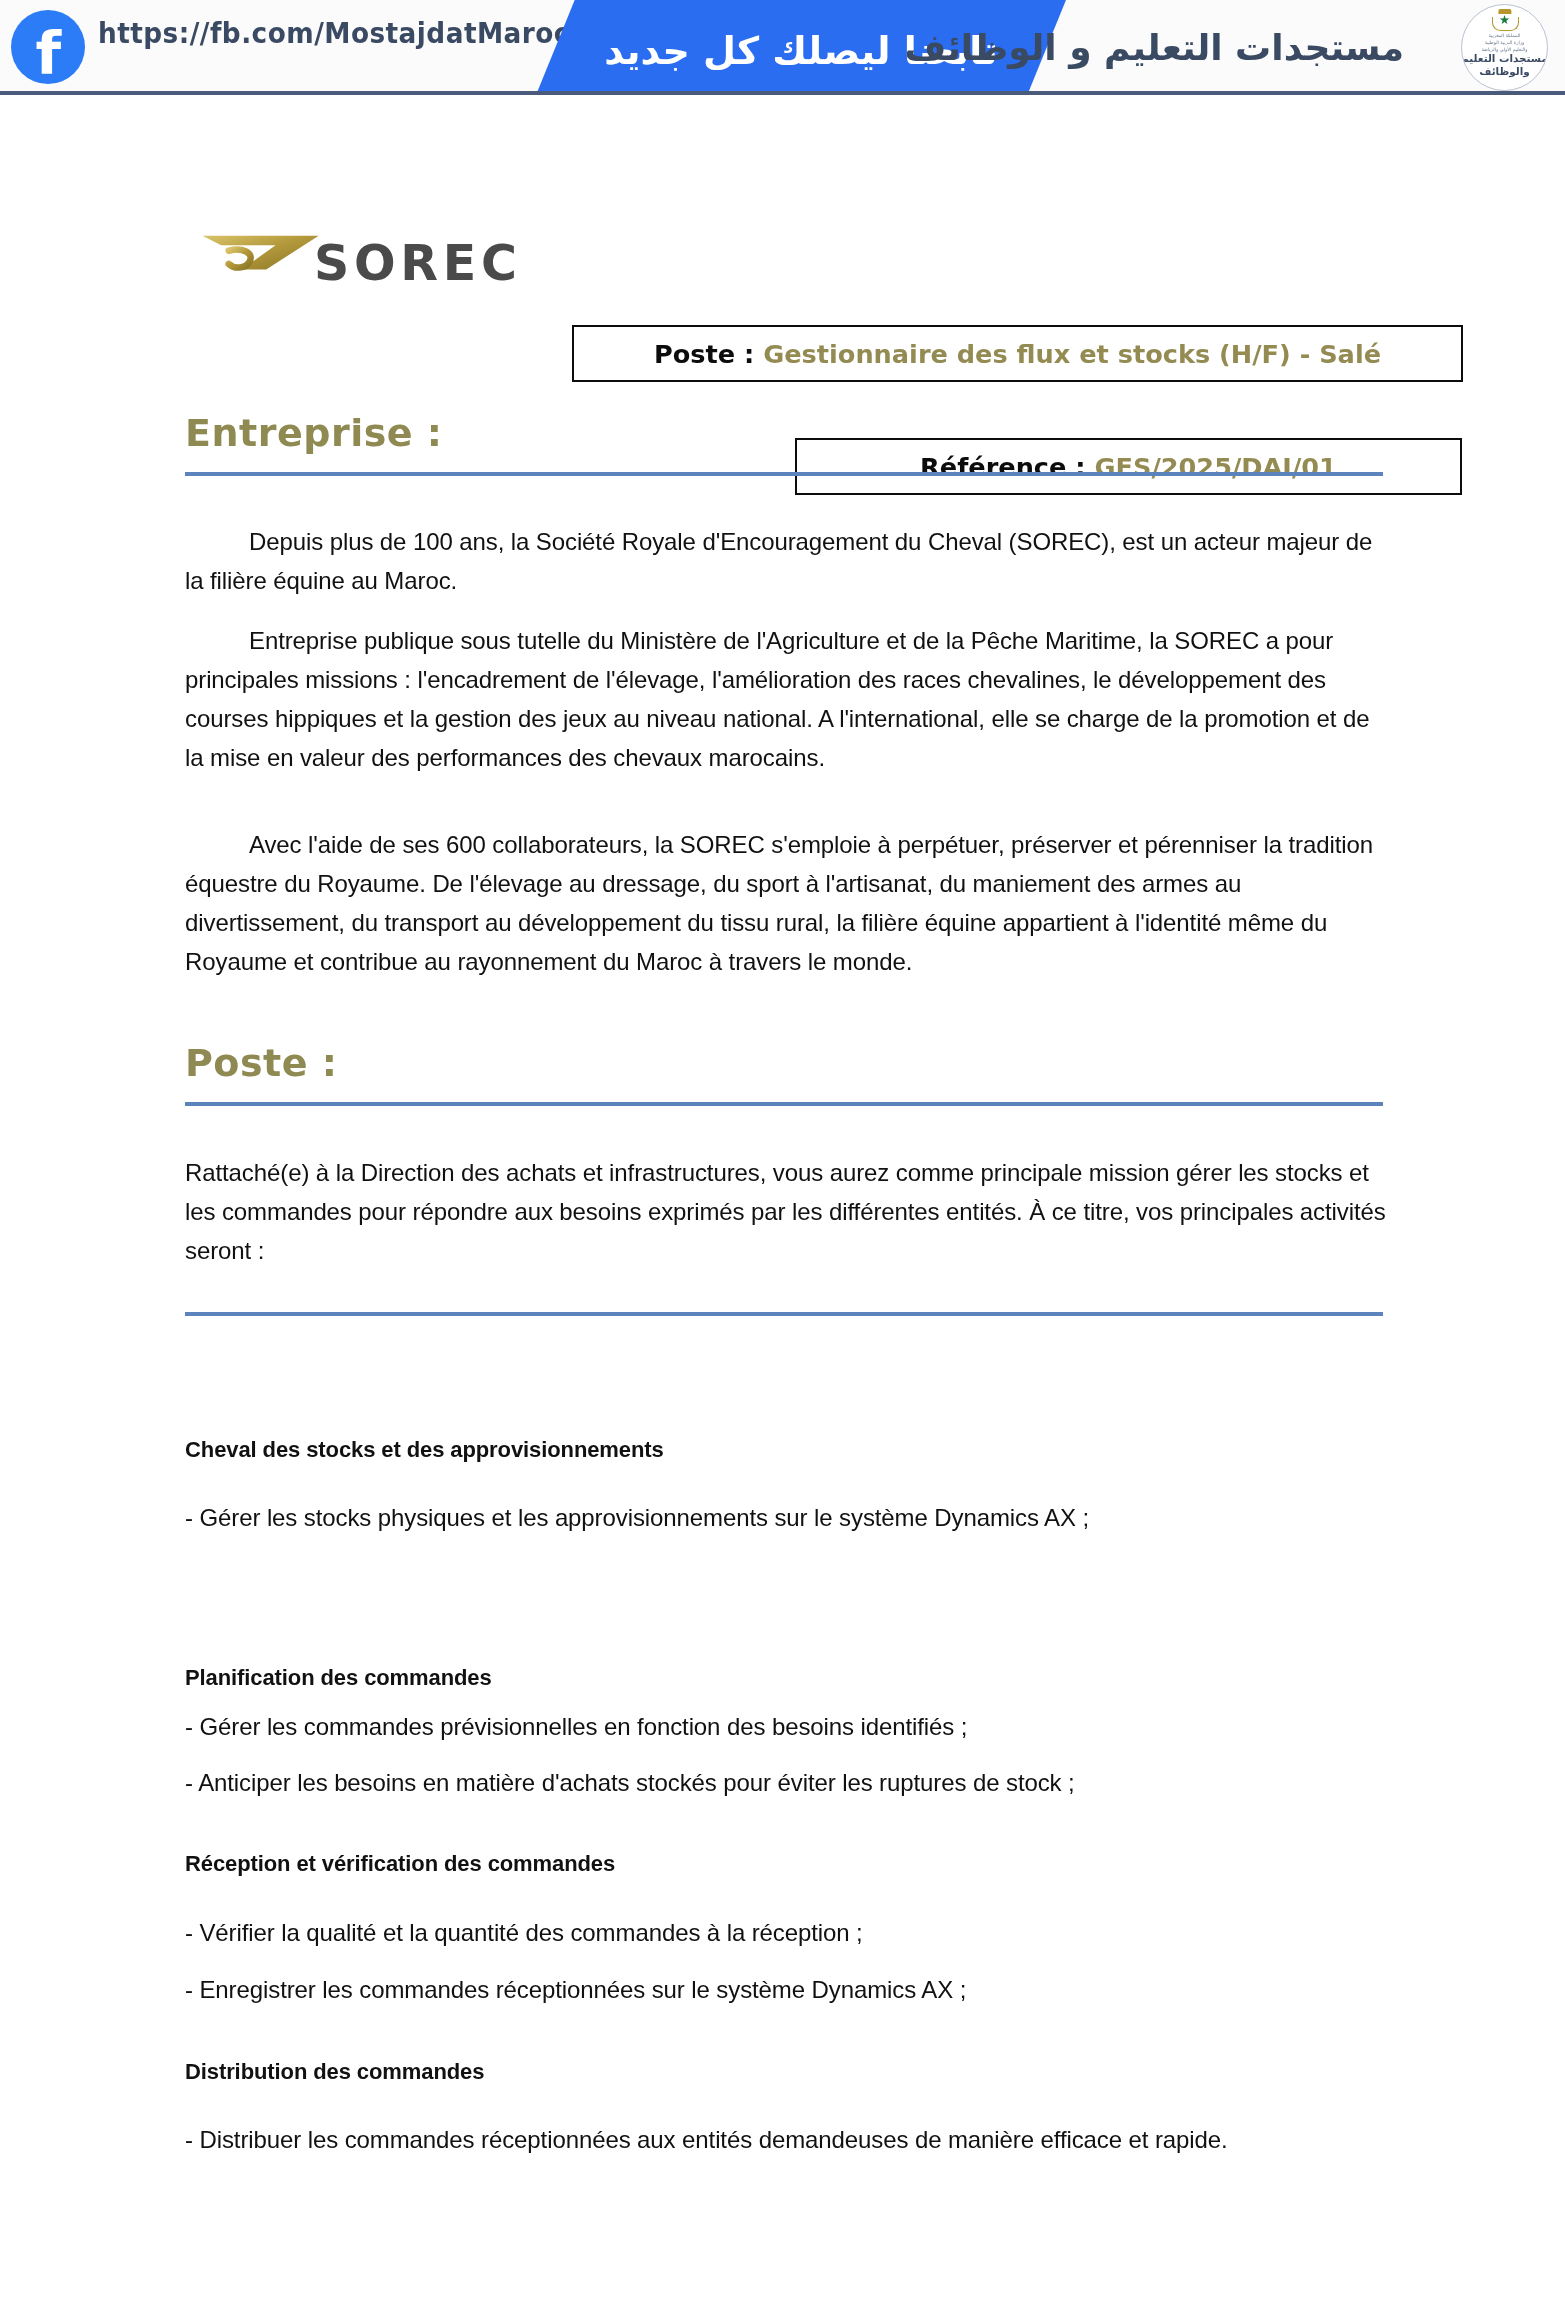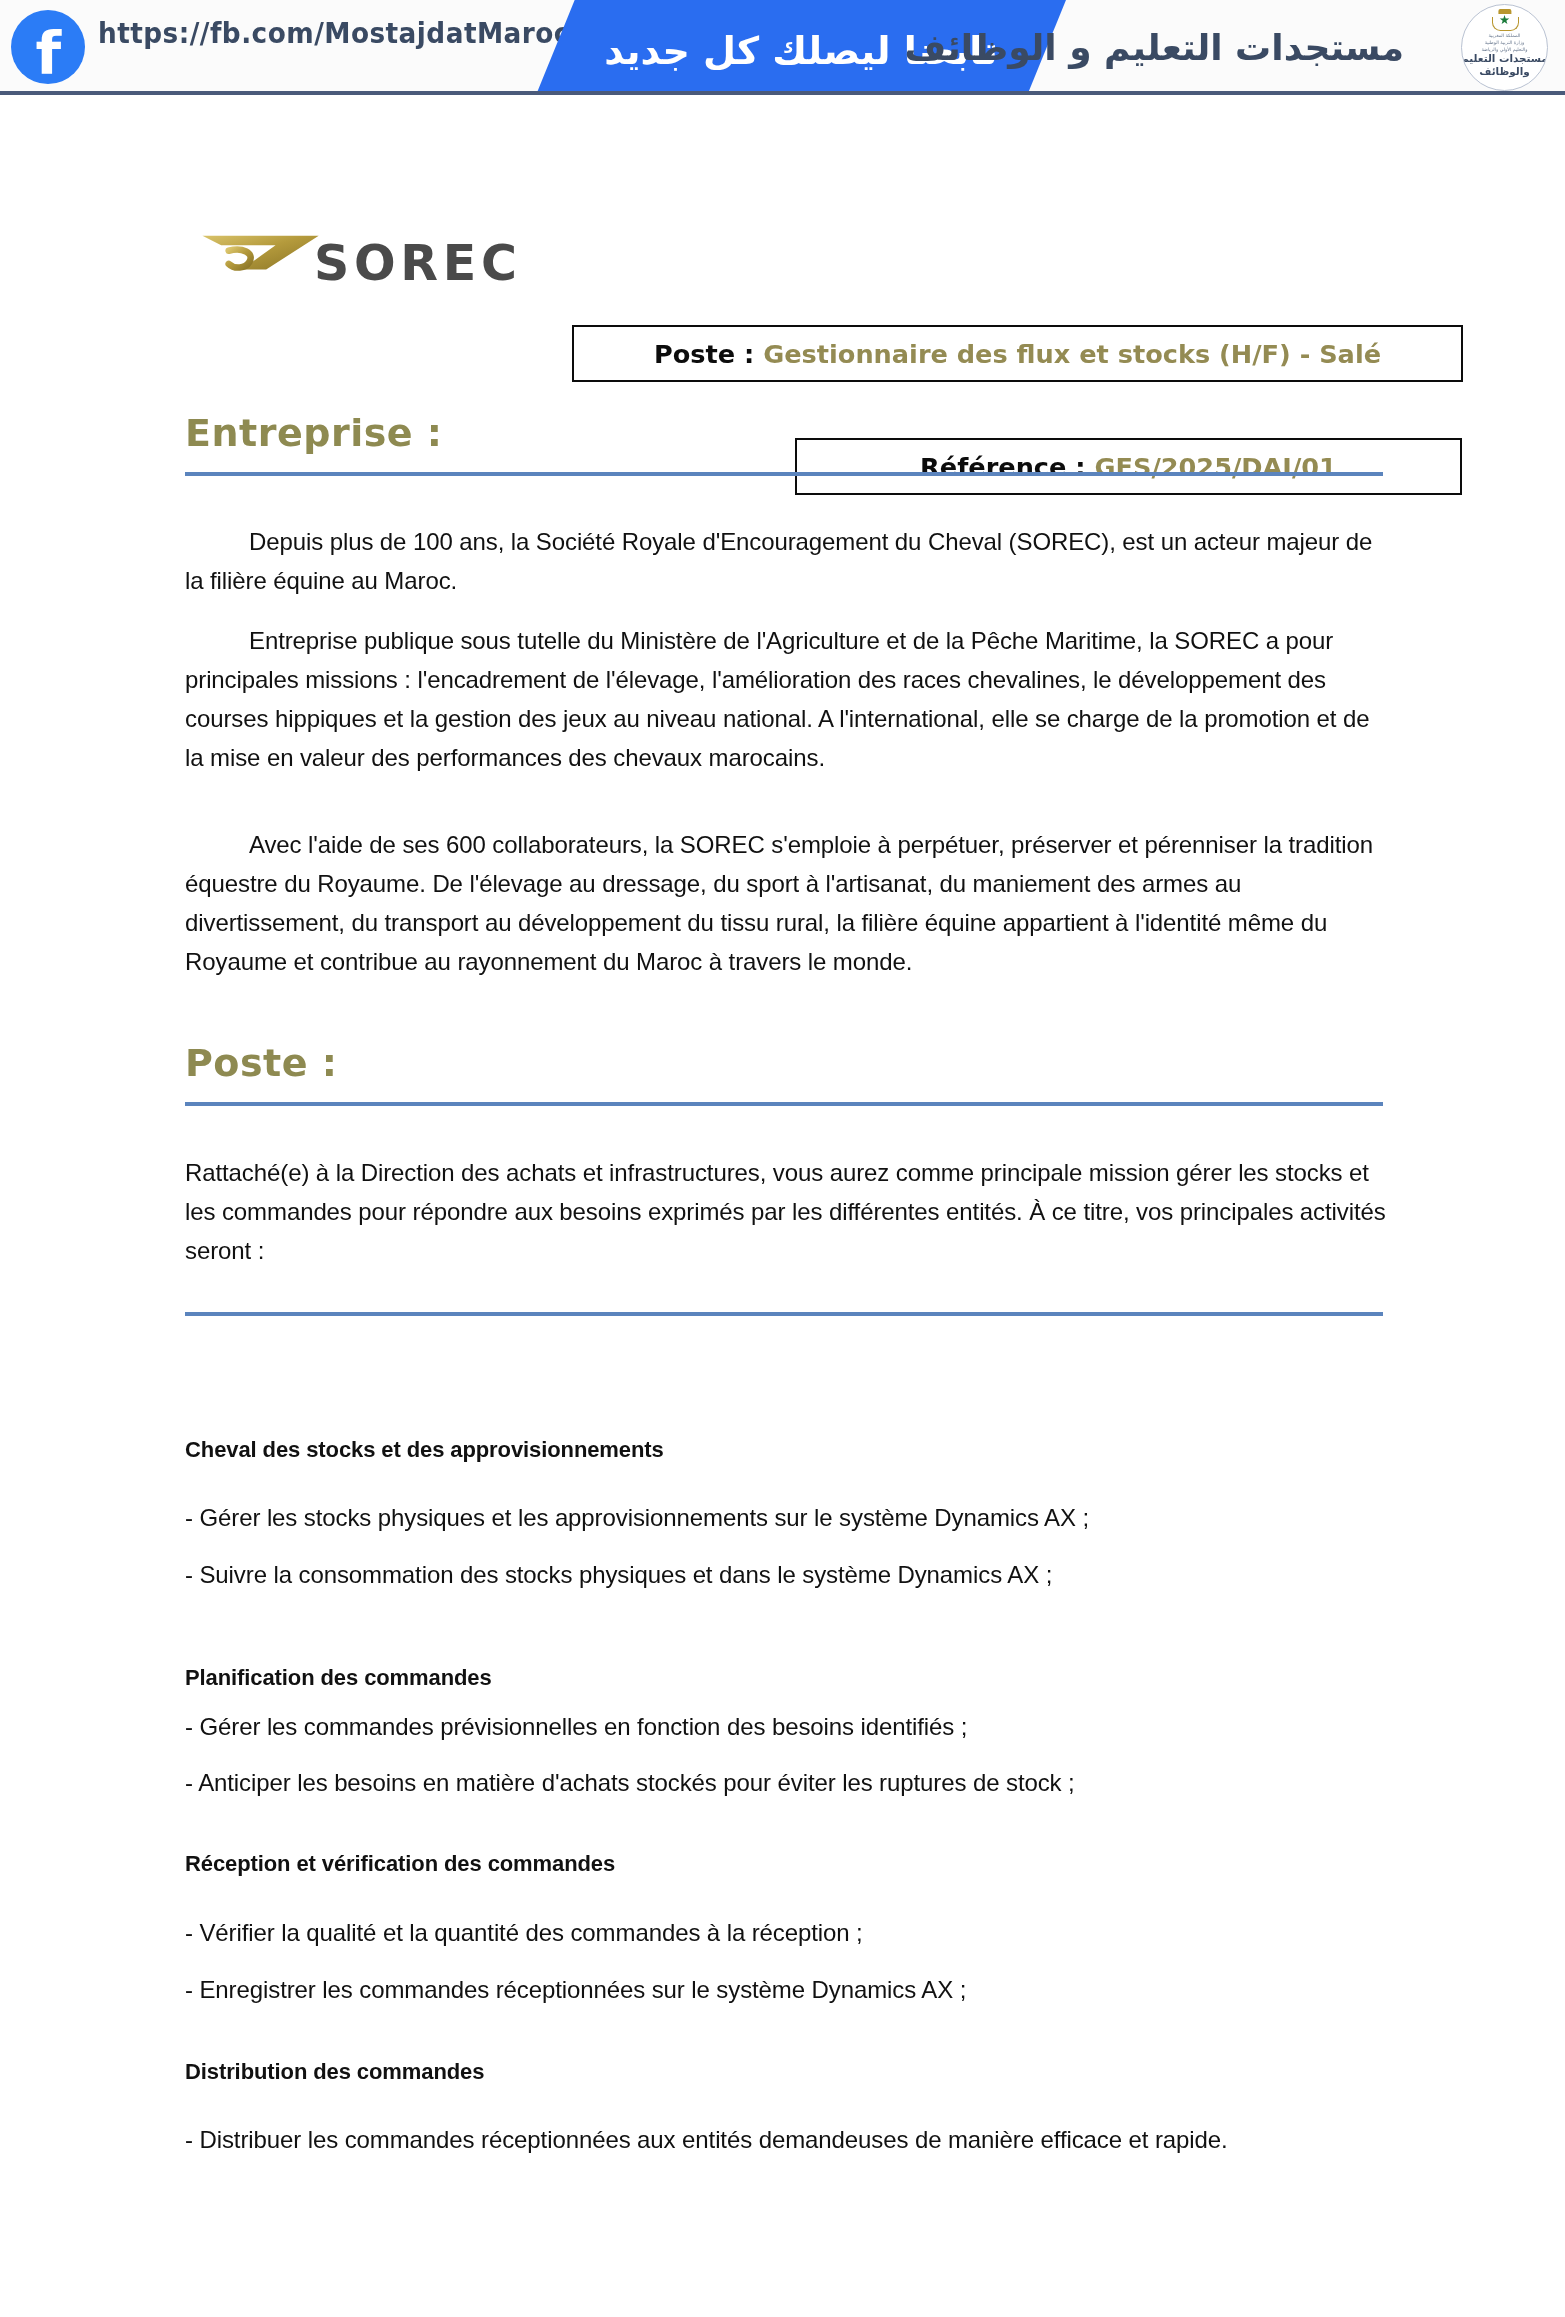--- a/index.html
+++ b/index.html
@@ -370,7 +370,6 @@
 
   <div class="sub-head" style="top:1342px;">Cheval des stocks et des approvisionnements</div>
   <div class="bullet" style="top:1404px;">- Gérer les stocks physiques et les approvisionnements sur le système Dynamics AX ;</div>
-  <div class="bullet" style="top:1461px;">- Suivre la consommation des stocks physiques et dans le système Dynamics AX ;</div>
 
   <div class="sub-head" style="top:1550px;margin-top:20px;">Planification des commandes</div>
   <div class="bullet" style="top:1669px;">- Anticiper les besoins en matière d'achats stockés pour éviter les ruptures de stock ;</div>

